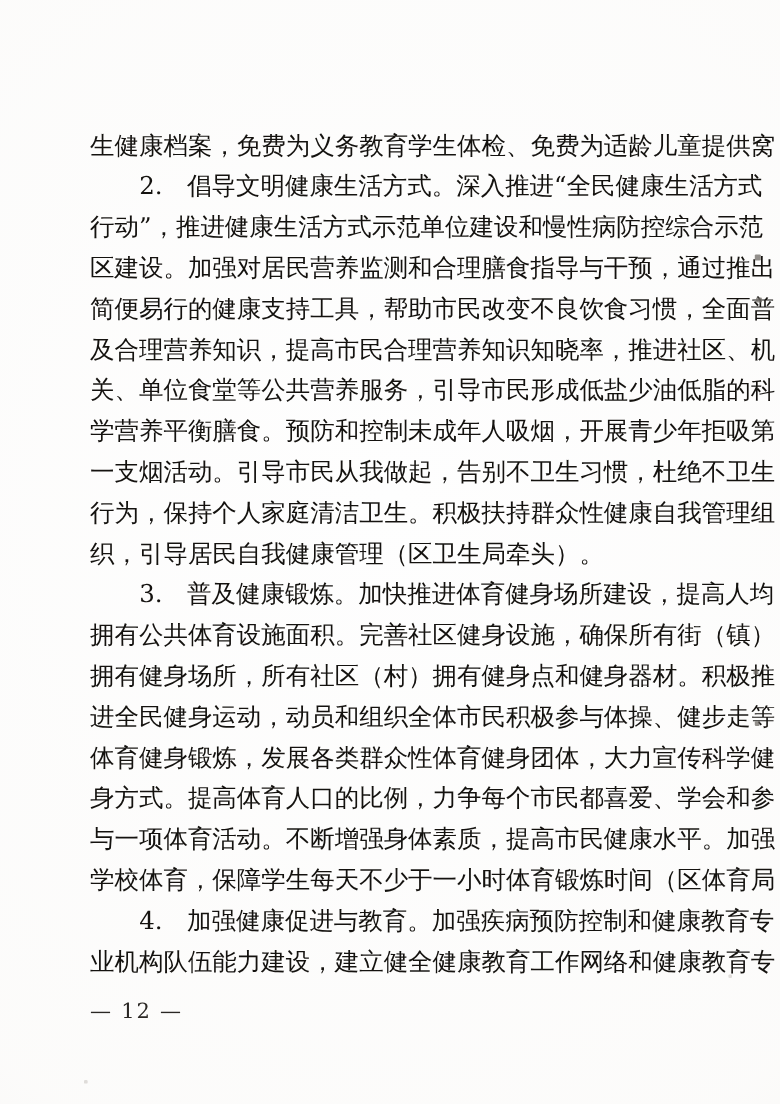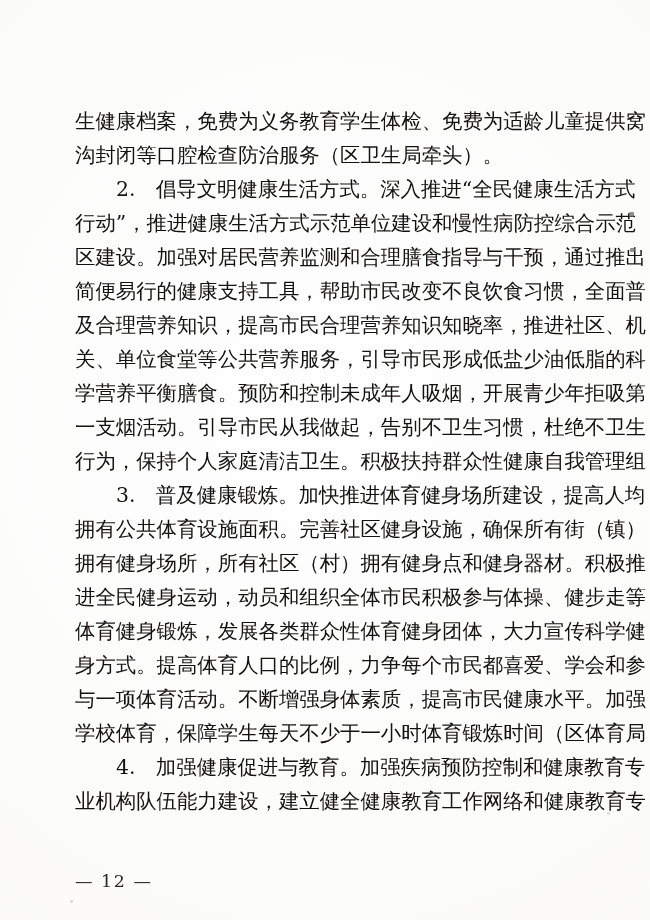--- a/index.html
+++ b/index.html
@@ -107,7 +107,6 @@
   <div class="text-column">
 
   <div class="doc-line justify"><span>生</span><span>健</span><span>康</span><span>档</span><span>案</span><span>，</span><span>免</span><span>费</span><span>为</span><span>义</span><span>务</span><span>教</span><span>育</span><span>学</span><span>生</span><span>体</span><span>检</span><span>、</span><span>免</span><span>费</span><span>为</span><span>适</span><span>龄</span><span>儿</span><span>童</span><span>提</span><span>供</span><span>窝</span></div>
-      <div class="doc-line">沟封闭等口腔检查防治服务（区卫生局牵头）。</div>
       <div class="doc-line justify indent"><span>2</span><span>.</span><span>　</span><span>倡</span><span>导</span><span>文</span><span>明</span><span>健</span><span>康</span><span>生</span><span>活</span><span>方</span><span>式</span><span>。</span><span>深</span><span>入</span><span>推</span><span>进</span><span>“</span><span>全</span><span>民</span><span>健</span><span>康</span><span>生</span><span>活</span><span>方</span><span>式</span></div>
       <div class="doc-line justify"><span>行</span><span>动</span><span>”</span><span>，</span><span>推</span><span>进</span><span>健</span><span>康</span><span>生</span><span>活</span><span>方</span><span>式</span><span>示</span><span>范</span><span>单</span><span>位</span><span>建</span><span>设</span><span>和</span><span>慢</span><span>性</span><span>病</span><span>防</span><span>控</span><span>综</span><span>合</span><span>示</span><span>范</span></div>
       <div class="doc-line justify"><span>区</span><span>建</span><span>设</span><span>。</span><span>加</span><span>强</span><span>对</span><span>居</span><span>民</span><span>营</span><span>养</span><span>监</span><span>测</span><span>和</span><span>合</span><span>理</span><span>膳</span><span>食</span><span>指</span><span>导</span><span>与</span><span>干</span><span>预</span><span>，</span><span>通</span><span>过</span><span>推</span><span>出</span></div>

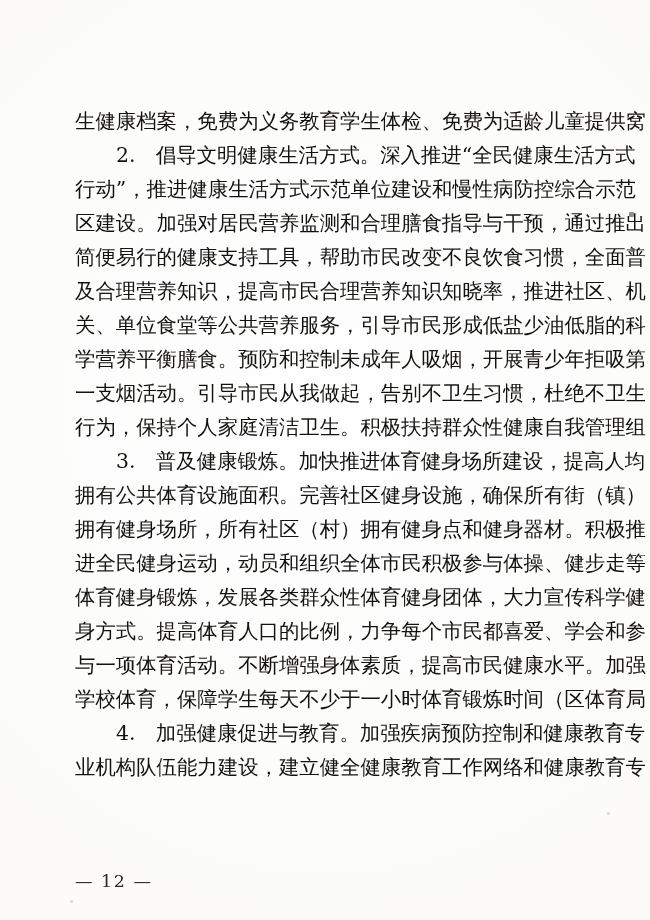--- a/index.html
+++ b/index.html
@@ -116,6 +116,7 @@
       <div class="doc-line justify"><span>学</span><span>营</span><span>养</span><span>平</span><span>衡</span><span>膳</span><span>食</span><span>。</span><span>预</span><span>防</span><span>和</span><span>控</span><span>制</span><span>未</span><span>成</span><span>年</span><span>人</span><span>吸</span><span>烟</span><span>，</span><span>开</span><span>展</span><span>青</span><span>少</span><span>年</span><span>拒</span><span>吸</span><span>第</span></div>
       <div class="doc-line justify"><span>一</span><span>支</span><span>烟</span><span>活</span><span>动</span><span>。</span><span>引</span><span>导</span><span>市</span><span>民</span><span>从</span><span>我</span><span>做</span><span>起</span><span>，</span><span>告</span><span>别</span><span>不</span><span>卫</span><span>生</span><span>习</span><span>惯</span><span>，</span><span>杜</span><span>绝</span><span>不</span><span>卫</span><span>生</span></div>
       <div class="doc-line justify"><span>行</span><span>为</span><span>，</span><span>保</span><span>持</span><span>个</span><span>人</span><span>家</span><span>庭</span><span>清</span><span>洁</span><span>卫</span><span>生</span><span>。</span><span>积</span><span>极</span><span>扶</span><span>持</span><span>群</span><span>众</span><span>性</span><span>健</span><span>康</span><span>自</span><span>我</span><span>管</span><span>理</span><span>组</span></div>
+      <div class="doc-line">织，引导居民自我健康管理（区卫生局牵头）。</div>
       <div class="doc-line justify indent"><span>3</span><span>.</span><span>　</span><span>普</span><span>及</span><span>健</span><span>康</span><span>锻</span><span>炼</span><span>。</span><span>加</span><span>快</span><span>推</span><span>进</span><span>体</span><span>育</span><span>健</span><span>身</span><span>场</span><span>所</span><span>建</span><span>设</span><span>，</span><span>提</span><span>高</span><span>人</span><span>均</span></div>
       <div class="doc-line justify"><span>拥</span><span>有</span><span>公</span><span>共</span><span>体</span><span>育</span><span>设</span><span>施</span><span>面</span><span>积</span><span>。</span><span>完</span><span>善</span><span>社</span><span>区</span><span>健</span><span>身</span><span>设</span><span>施</span><span>，</span><span>确</span><span>保</span><span>所</span><span>有</span><span>街</span><span>（</span><span>镇</span><span>）</span></div>
       <div class="doc-line justify"><span>拥</span><span>有</span><span>健</span><span>身</span><span>场</span><span>所</span><span>，</span><span>所</span><span>有</span><span>社</span><span>区</span><span>（</span><span>村</span><span>）</span><span>拥</span><span>有</span><span>健</span><span>身</span><span>点</span><span>和</span><span>健</span><span>身</span><span>器</span><span>材</span><span>。</span><span>积</span><span>极</span><span>推</span></div>

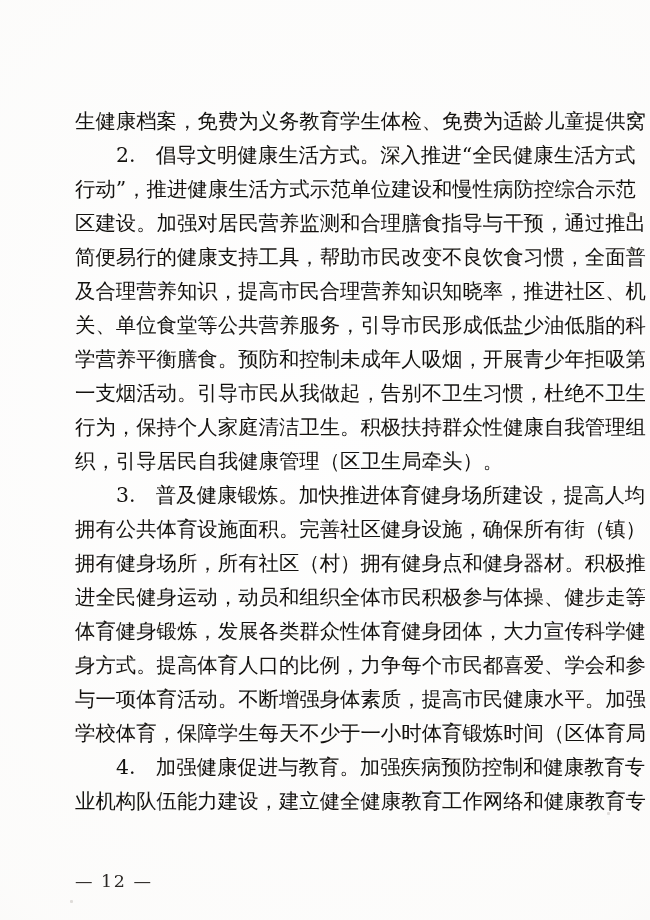--- a/index.html
+++ b/index.html
@@ -77,7 +77,7 @@
   .page-footer {
     position: absolute;
     left: 75px;
-    top: 866px;
+    top: 828px;
     width: 500px;
     height: 30px;
     line-height: 30px;

